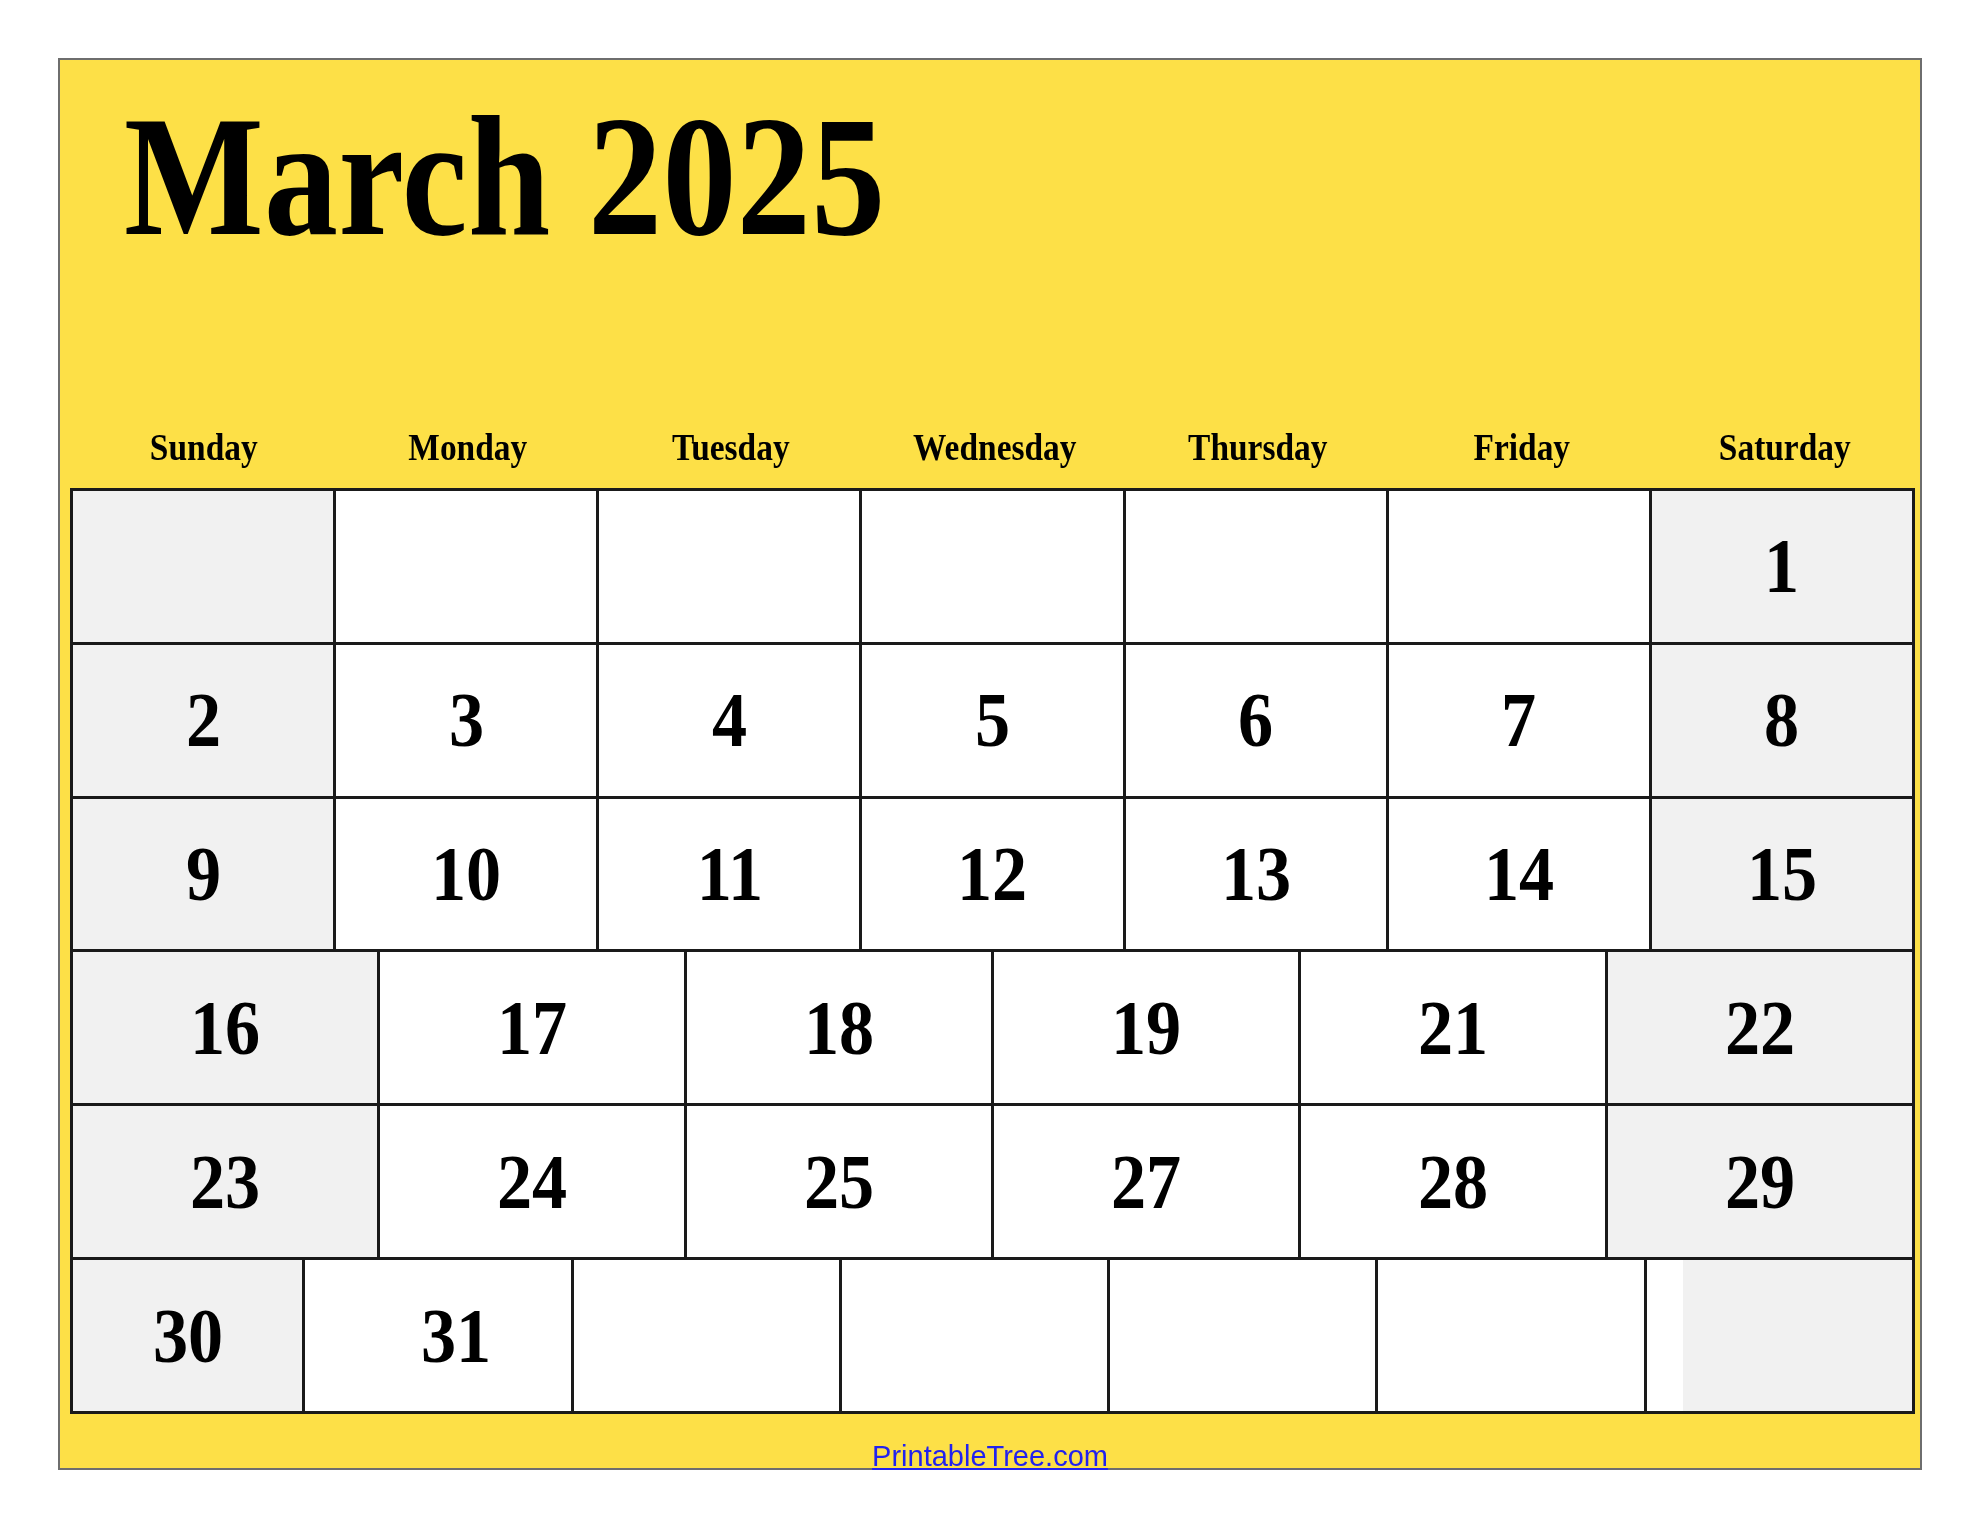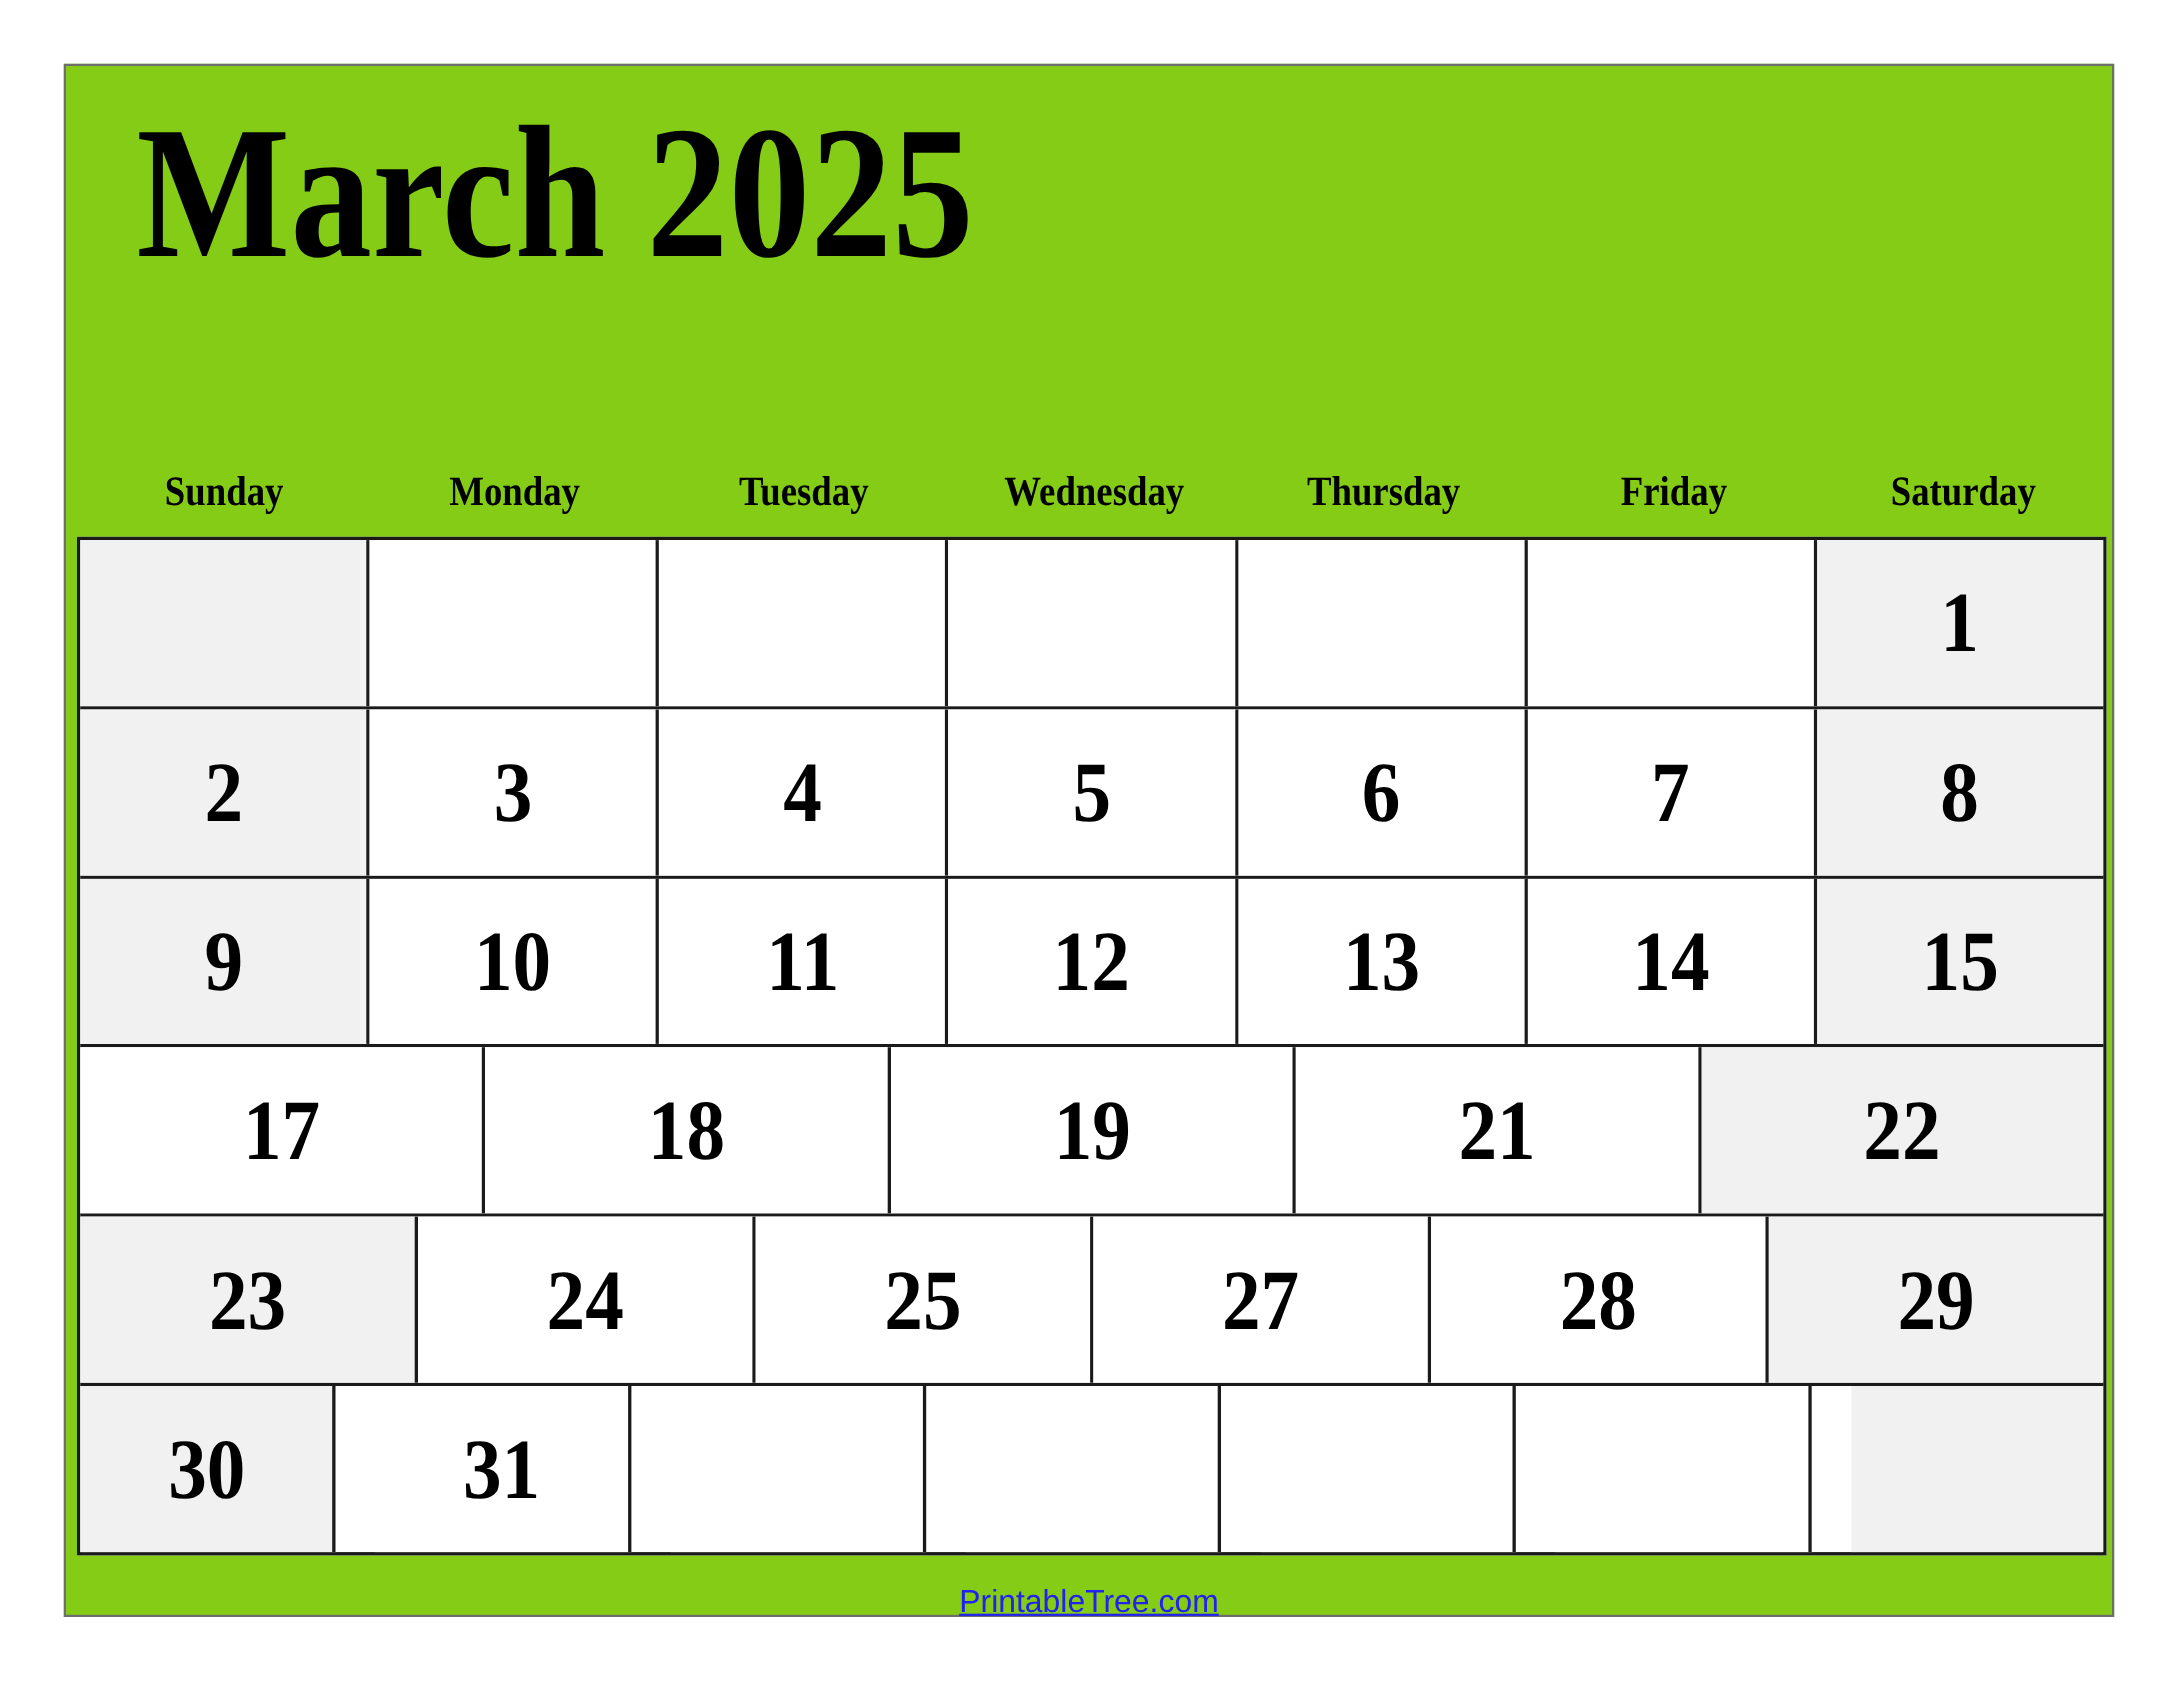--- a/index.html
+++ b/index.html
@@ -23,7 +23,7 @@
     width: 1864px;
     height: 1412px;
     border: 2px solid #6e6e6e;
-    background: #84cc16;
+    background: #fde047;
     box-sizing: border-box;
   }
 

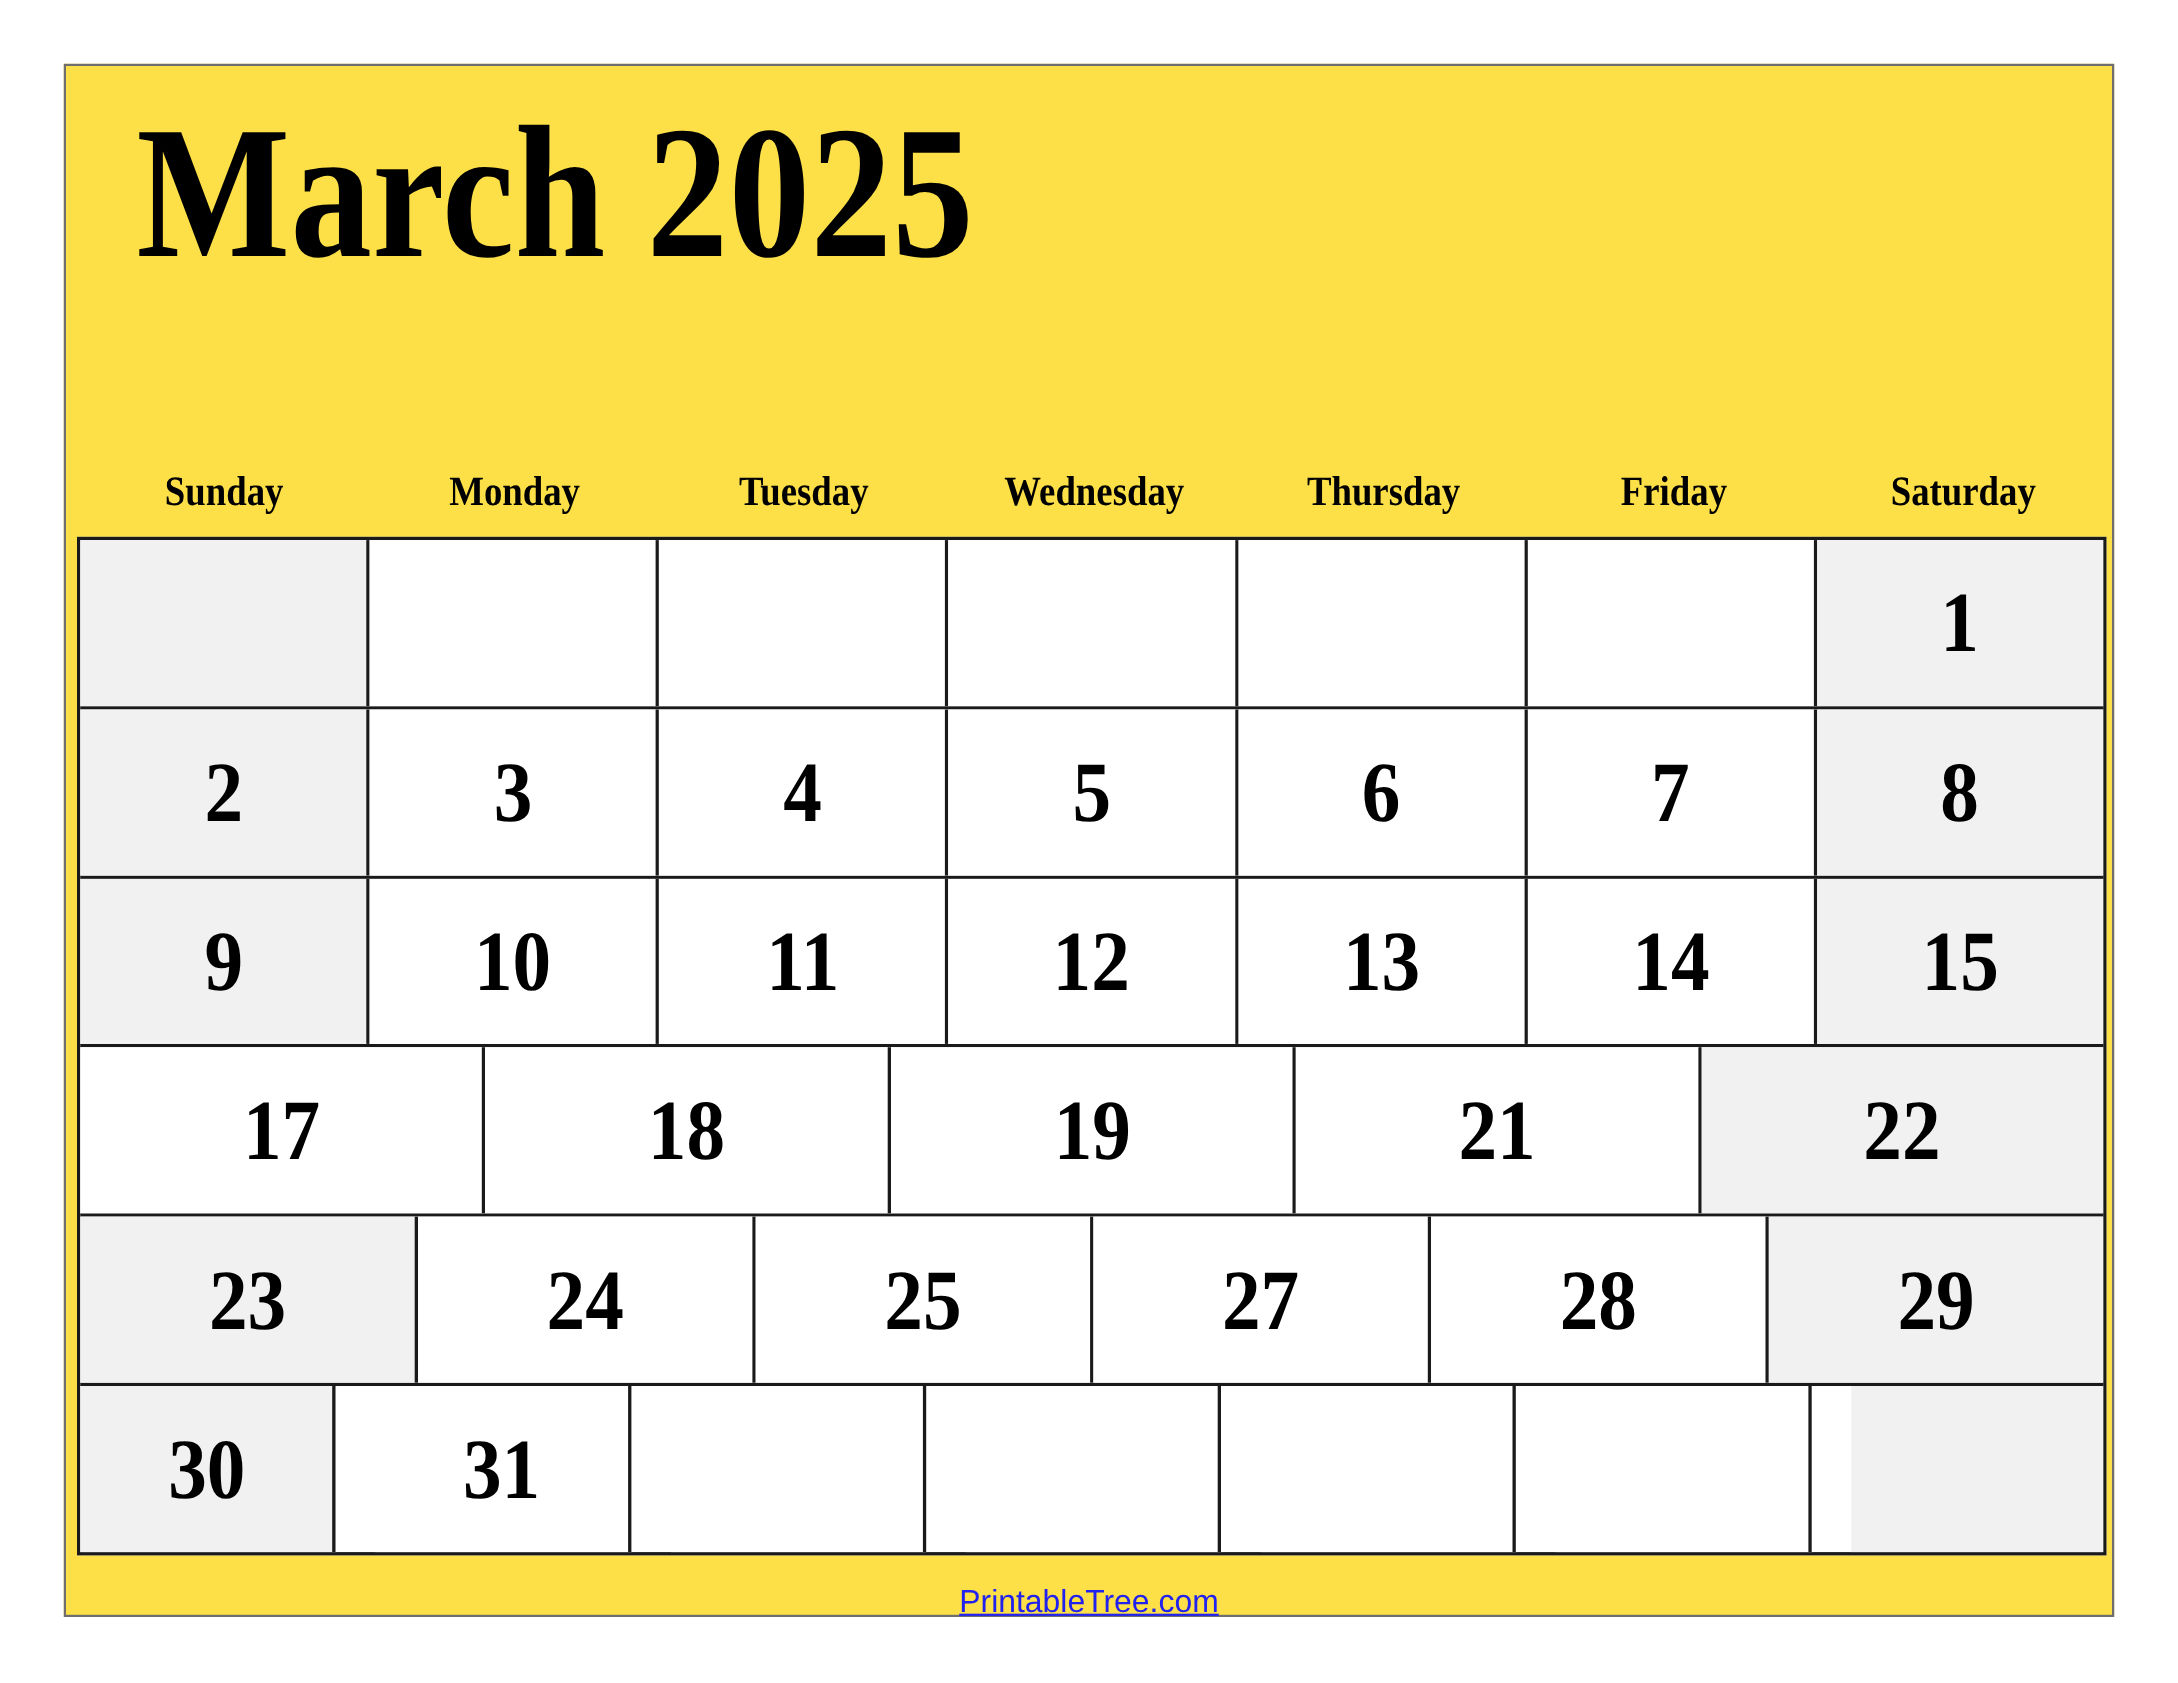--- a/index.html
+++ b/index.html
@@ -219,6 +219,9 @@
         </div>
       </div>
       <div class="week-row">
+        <div class="day-cell weekend">
+          <span class="day-number">16</span>
+        </div>
         <div class="day-cell">
           <span class="day-number">17</span>
         </div>

